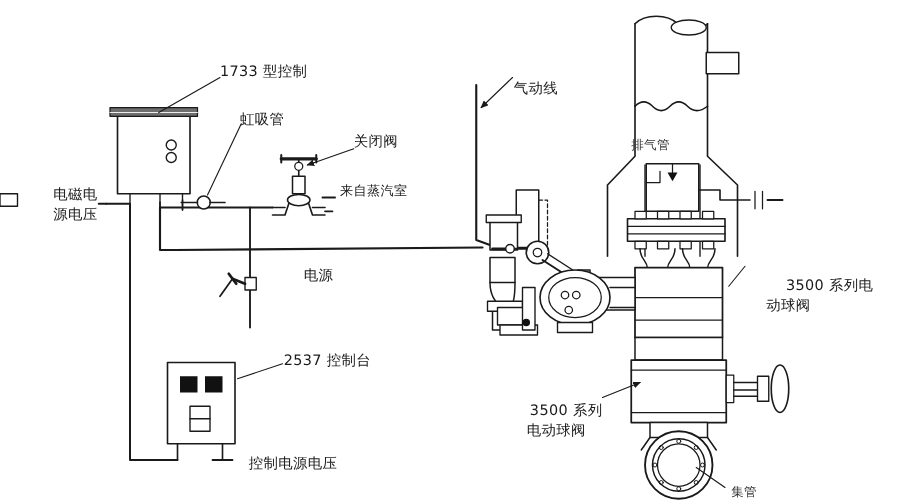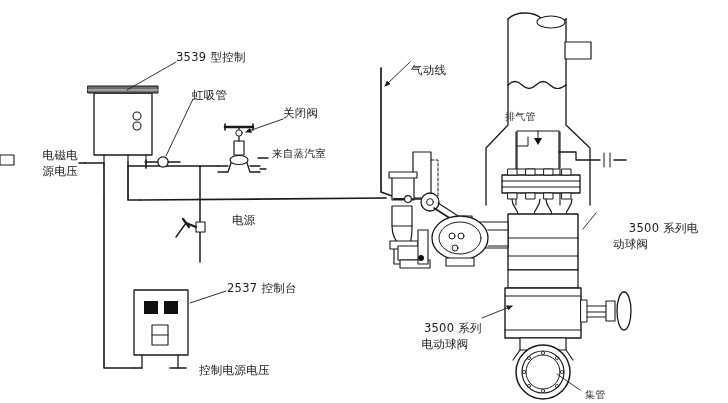--- a/index.html
+++ b/index.html
@@ -276,7 +276,7 @@
 源电压</span>
   </div>
 
-  <div class="lbl lbl-lg" style="left:176px; top:50px;">3539 型控制</div>
+  <div class="lbl lbl-lg" style="left:176px; top:50px;">1733 型控制</div>
 
   <div class="lbl lbl-lg" style="left:192px; top:88px;">虹吸管</div>
 

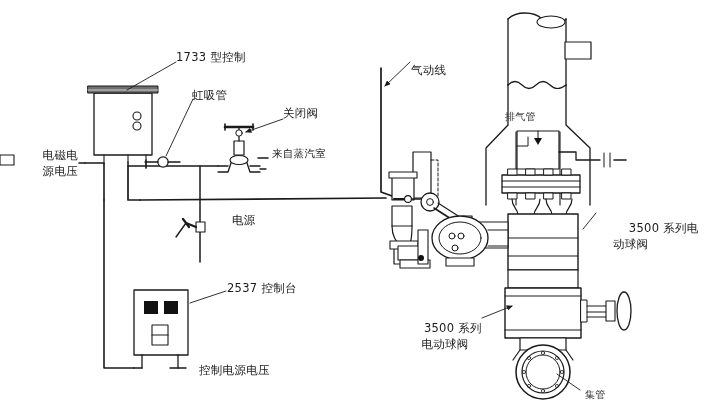--- a/index.html
+++ b/index.html
@@ -288,7 +288,7 @@
 
   <div class="lbl lbl-sm" style="left:505px; top:110px;">排气管</div>
 
-  <div class="lbl lbl-lg" style="left:232px; top:213px;">电源</div>
+  <div class="lbl lbl-lg" style="left:243px; top:213px;">电源</div>
 
 
   <div class="lbl lbl-lg" style="left:227px; top:281px;">2537 控制台</div>

